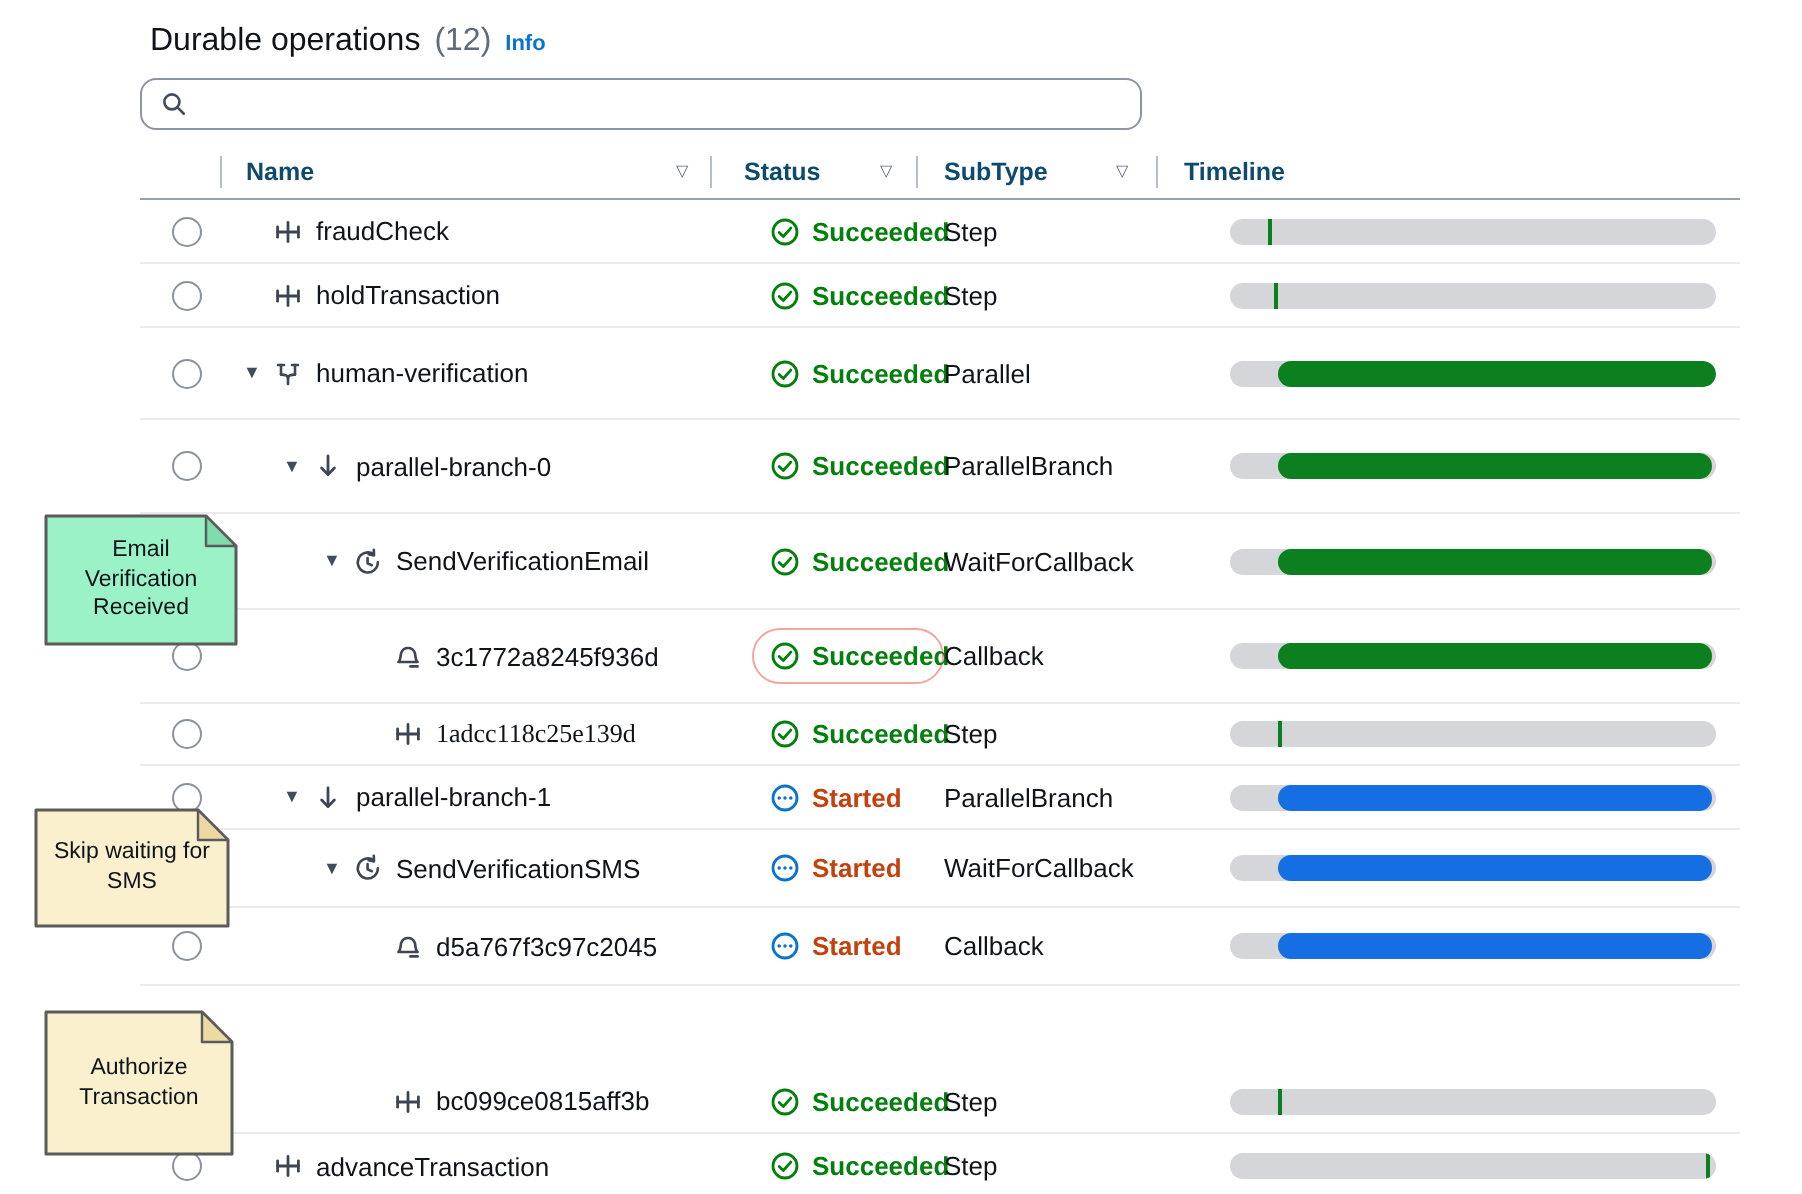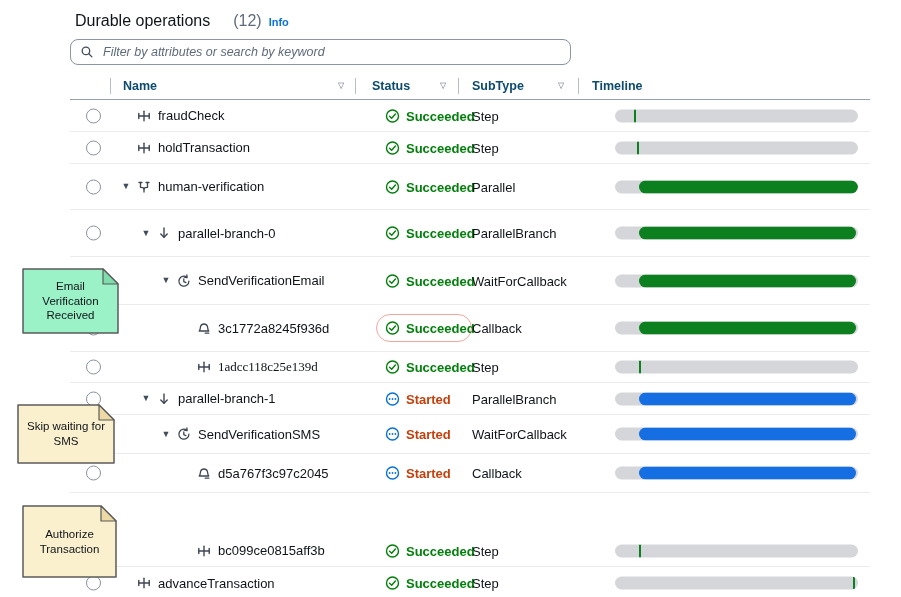--- a/index.html
+++ b/index.html
@@ -8,7 +8,7 @@
   
   .header-line{position:absolute;left:75px;top:12px;display:flex;align-items:baseline;gap:7px;white-space:nowrap;}
   .title{font-size:16px;font-weight:400;color:#0f141a;}
-  .count{font-size:16px;font-weight:400;color:#5f6b7a;margin-left:16px;}
+  .count{font-size:16px;font-weight:400;color:#5f6b7a;}
   .info-link{font-size:11px;font-weight:700;color:#0972d3;cursor:pointer;}
 
   

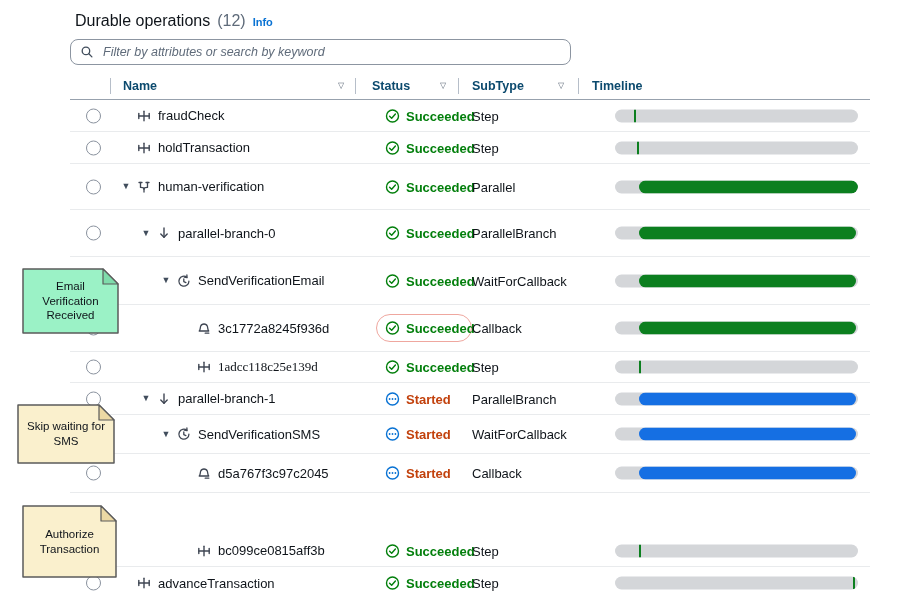--- a/index.html
+++ b/index.html
@@ -63,7 +63,6 @@
       <circle cx="6.8" cy="6.8" r="4.3" fill="none" stroke="#414d5c" stroke-width="1.5"></circle>
       <path d="M10.1 10.1 L13.6 13.6" stroke="#414d5c" stroke-width="1.5" stroke-linecap="round"></path>
     </svg>
-  <input type="text" placeholder="Filter by attributes or search by keyword" style="">
 </div>
 
 <div class="table">

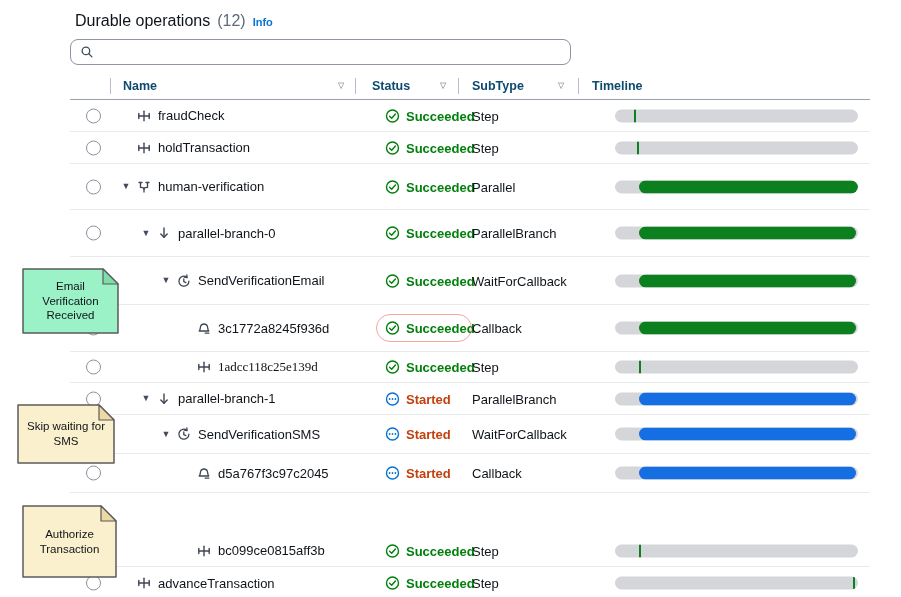--- a/index.html
+++ b/index.html
@@ -45,7 +45,7 @@
   .note{position:absolute;z-index:6;}
   .note svg{position:absolute;left:0;top:0;overflow:visible;}
   .note-text{position:absolute;inset:0;display:flex;align-items:center;justify-content:center;text-align:center;font-size:11.5px;line-height:1.3;color:#0f141a;padding:5px 7px;box-sizing:border-box;}
-  .note-email{left:22px;top:268px;width:97px;height:66px;}
+  .note-email{left:22px;top:257px;width:97px;height:66px;}
   .note-sms{left:17px;top:404px;width:98px;height:60px;}
   .note-auth{left:22px;top:505px;width:95px;height:73px;}
 </style>

